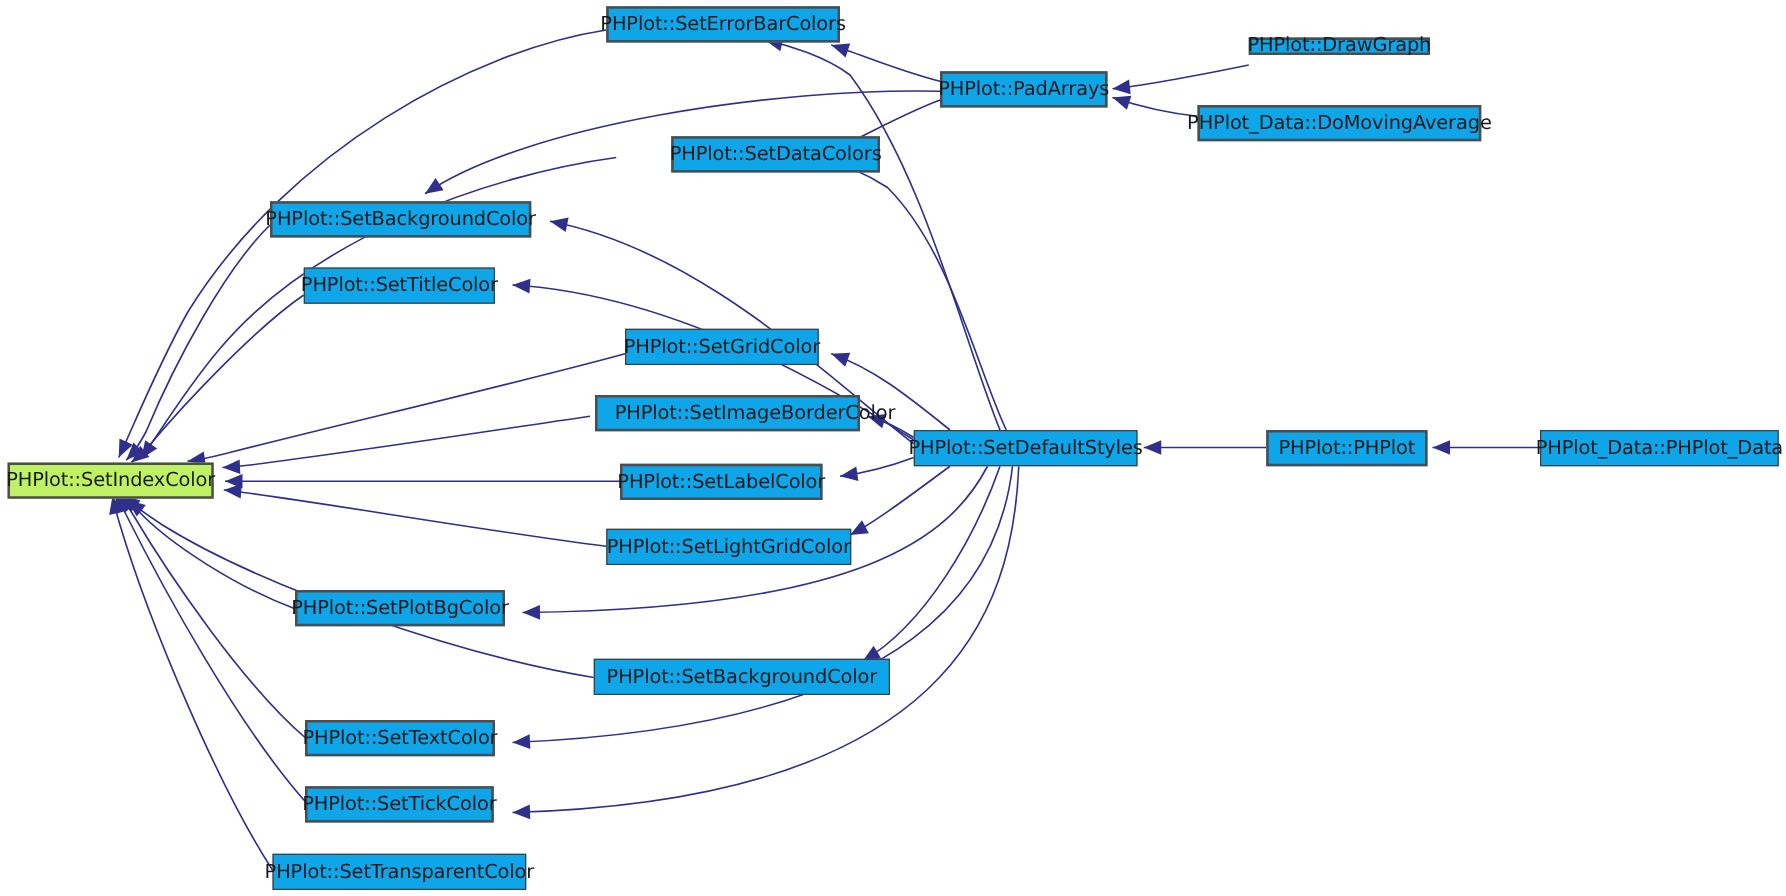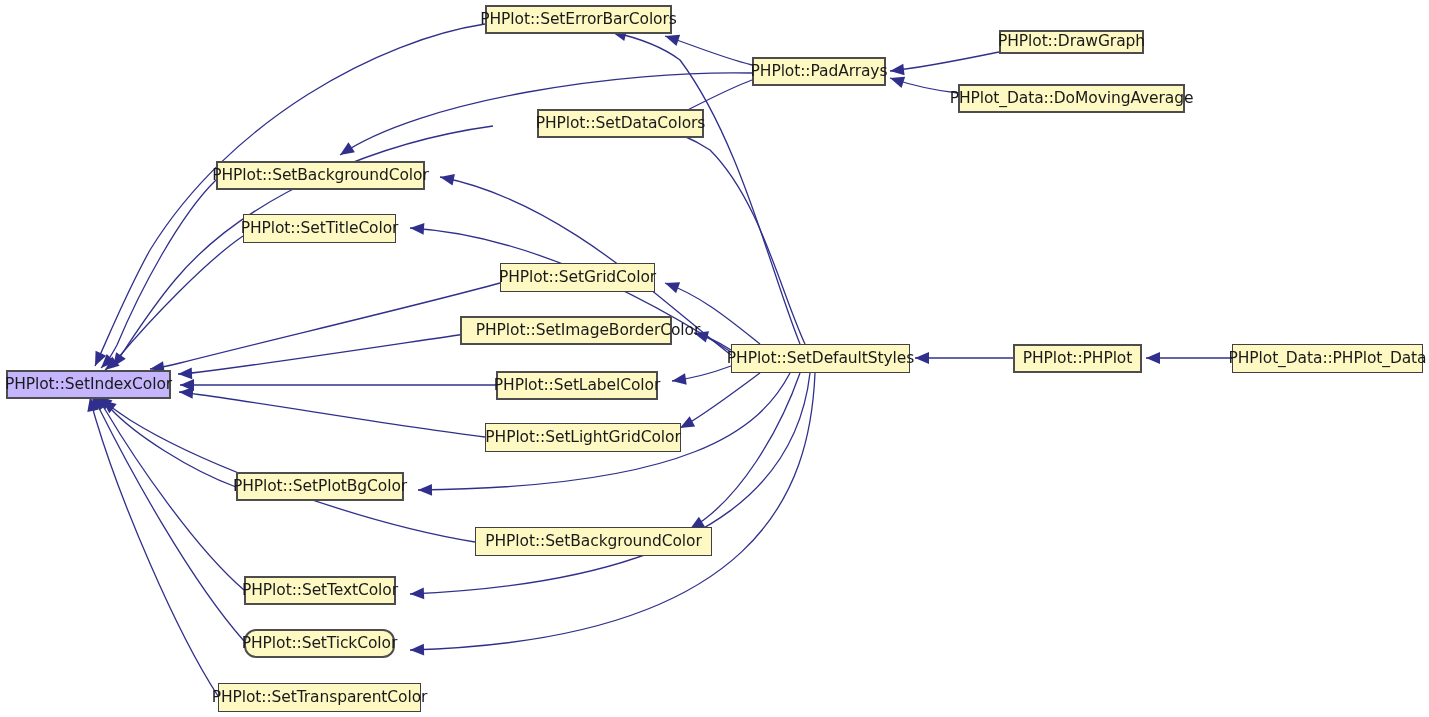--- a/index.html
+++ b/index.html
@@ -28,7 +28,7 @@
     position: absolute;
     box-sizing: border-box;
     border: 1px solid #404040;
-    background: #fef9c3;
+    background: #0ea5e9;
     color: #1a1a1a;
     font-size: 15.5px;
     line-height: 1;

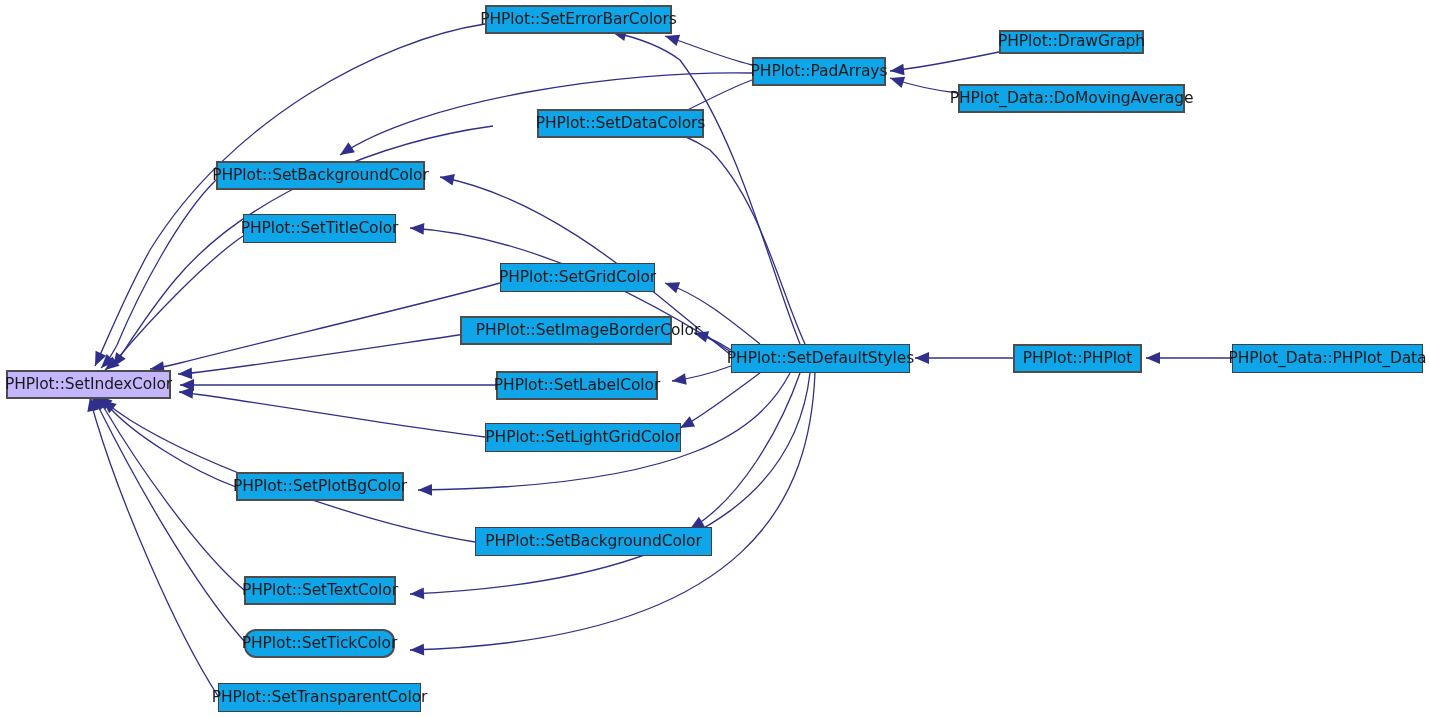--- a/index.html
+++ b/index.html
@@ -134,7 +134,7 @@
       <div class="gnode thick" style="left: 752px; top: 57px; width: 134px; height: 29px;">
         <span class="gnode-label">PHPlot::PadArrays</span>
       </div>
-      <div class="gnode thick" style="left: 999px; top: 30px; width: 145px; height: 24px;">
+      <div class="gnode thick" style="left: 999px; top: 30px; width: 145px; height: 14px;">
         <span class="gnode-label">PHPlot::DrawGraph</span>
       </div>
       <div class="gnode thick" style="left: 958px; top: 84px; width: 227px; height: 29px;">

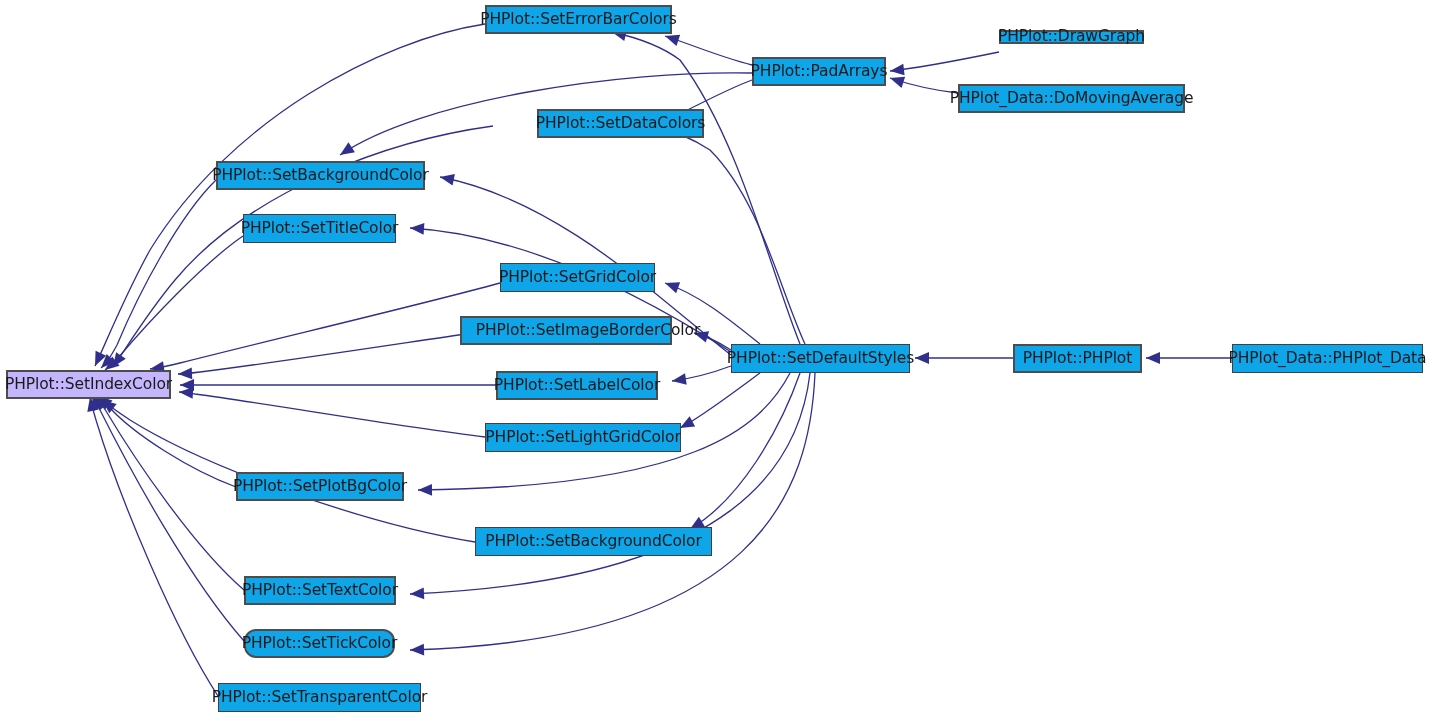--- a/index.html
+++ b/index.html
@@ -152,7 +152,7 @@
       <div class="gnode" style="left: 500px; top: 263px; width: 155px; height: 29px;">
         <span class="gnode-label">PHPlot::SetGridColor</span>
       </div>
-      <div class="gnode thick" style="left: 460px; top: 316px; width: 212px; height: 29px; padding-left: 44px;">
+      <div class="gnode thick" style="left: 476px; top: 316px; width: 212px; height: 29px; padding-left: 44px;">
         <span class="gnode-label">PHPlot::SetImageBorderColor</span>
       </div>
       <div class="gnode" style="left: 731px; top: 344px; width: 179px; height: 29px;">

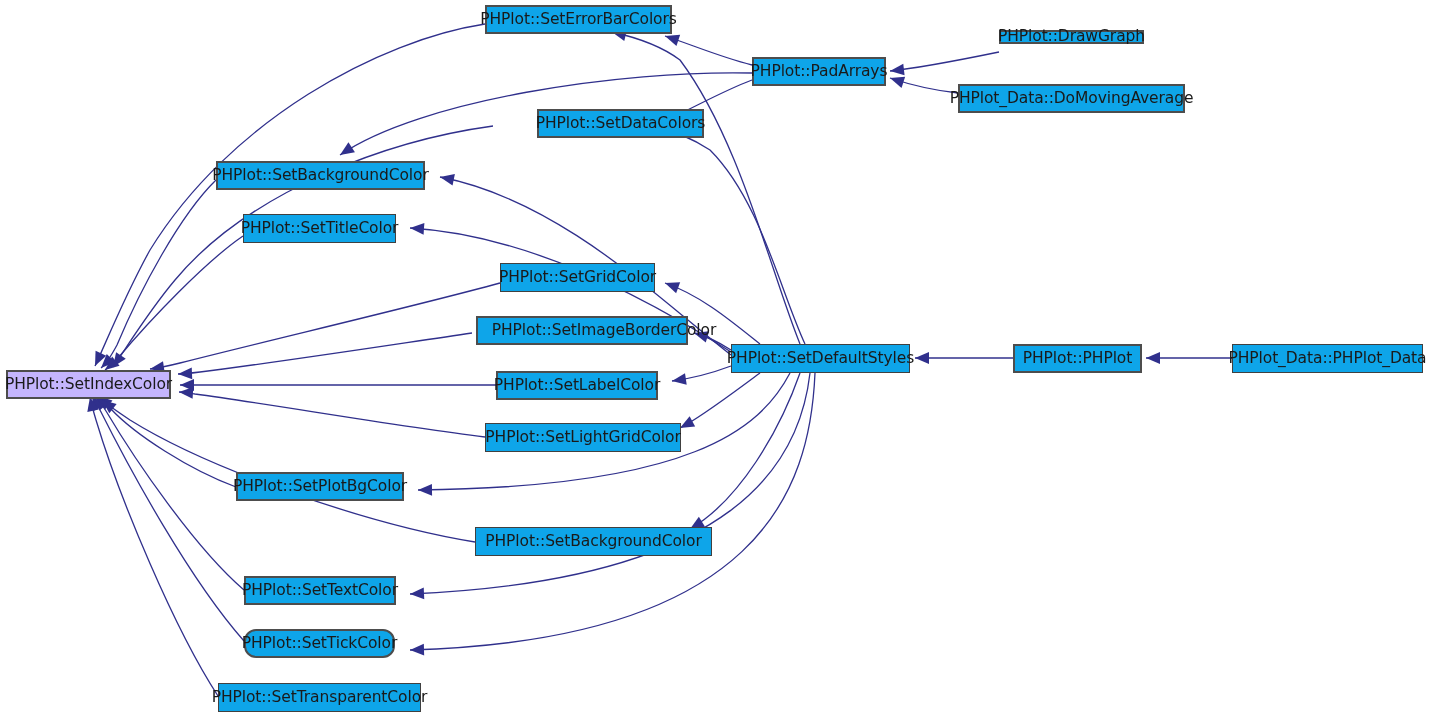--- a/index.html
+++ b/index.html
@@ -41,7 +41,7 @@
     z-index: 5;
   }
   .gnode.root {
-    background: #c4b5fd;
+    background: #bef264;
     border-color: #404040;
   }
   .gnode.thick {

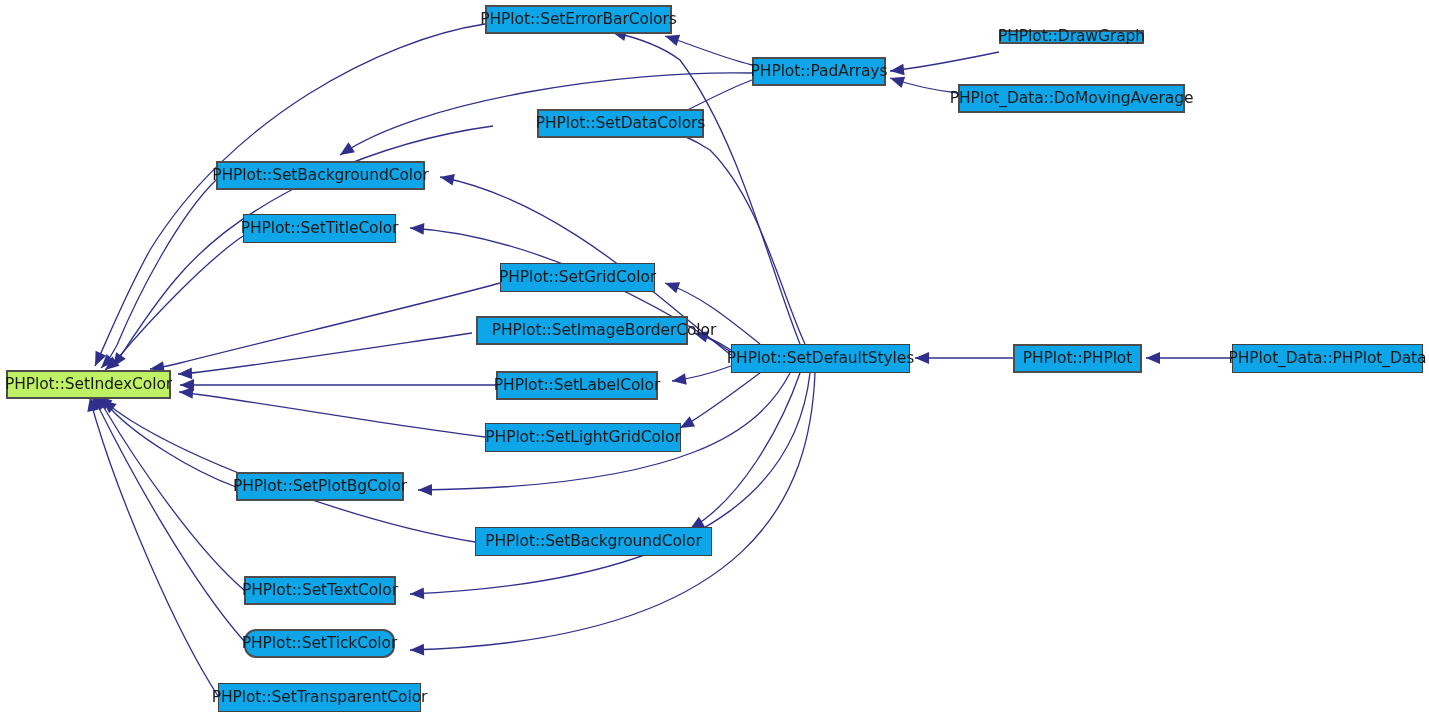--- a/index.html
+++ b/index.html
@@ -179,7 +179,7 @@
       <div class="gnode thick" style="left: 244px; top: 576px; width: 152px; height: 29px;">
         <span class="gnode-label">PHPlot::SetTextColor</span>
       </div>
-      <div class="gnode thick" style="left: 244px; top: 629px; width: 151px; height: 29px; border-radius: 12px;">
+      <div class="gnode thick" style="left: 244px; top: 629px; width: 151px; height: 29px;">
         <span class="gnode-label">PHPlot::SetTickColor</span>
       </div>
       <div class="gnode" style="left: 218px; top: 683px; width: 203px; height: 29px;">

